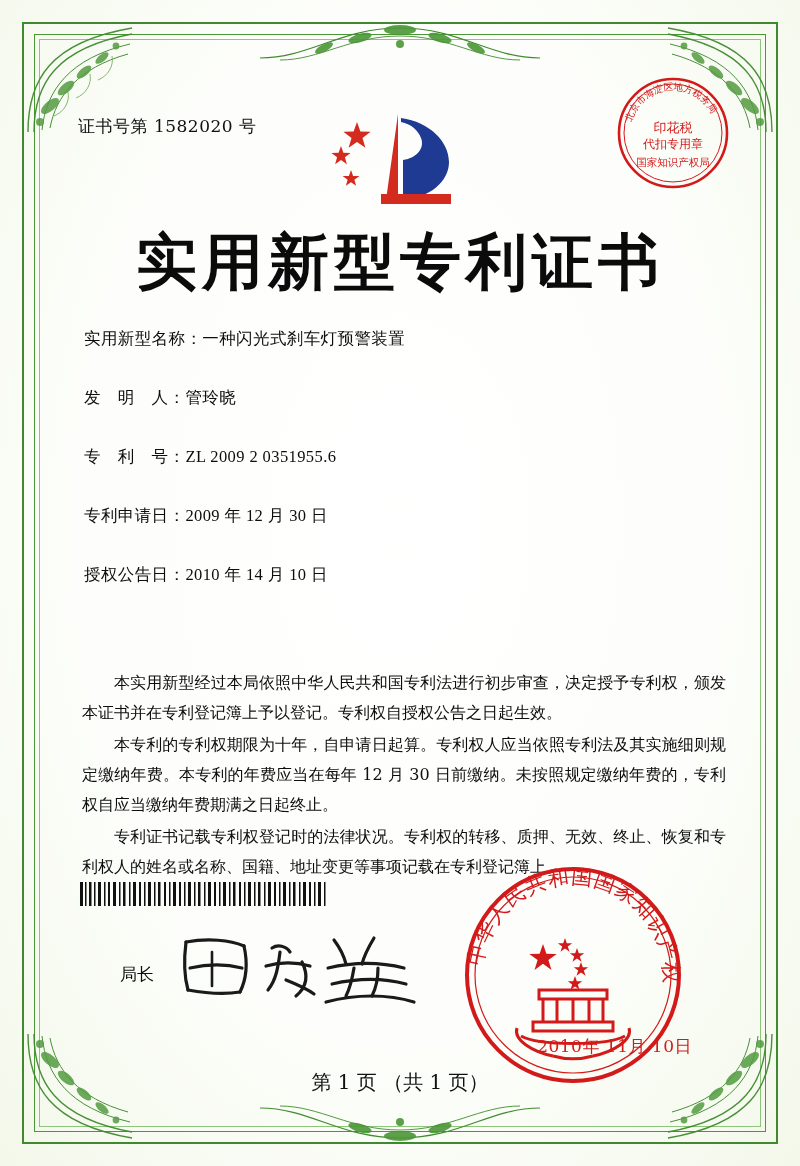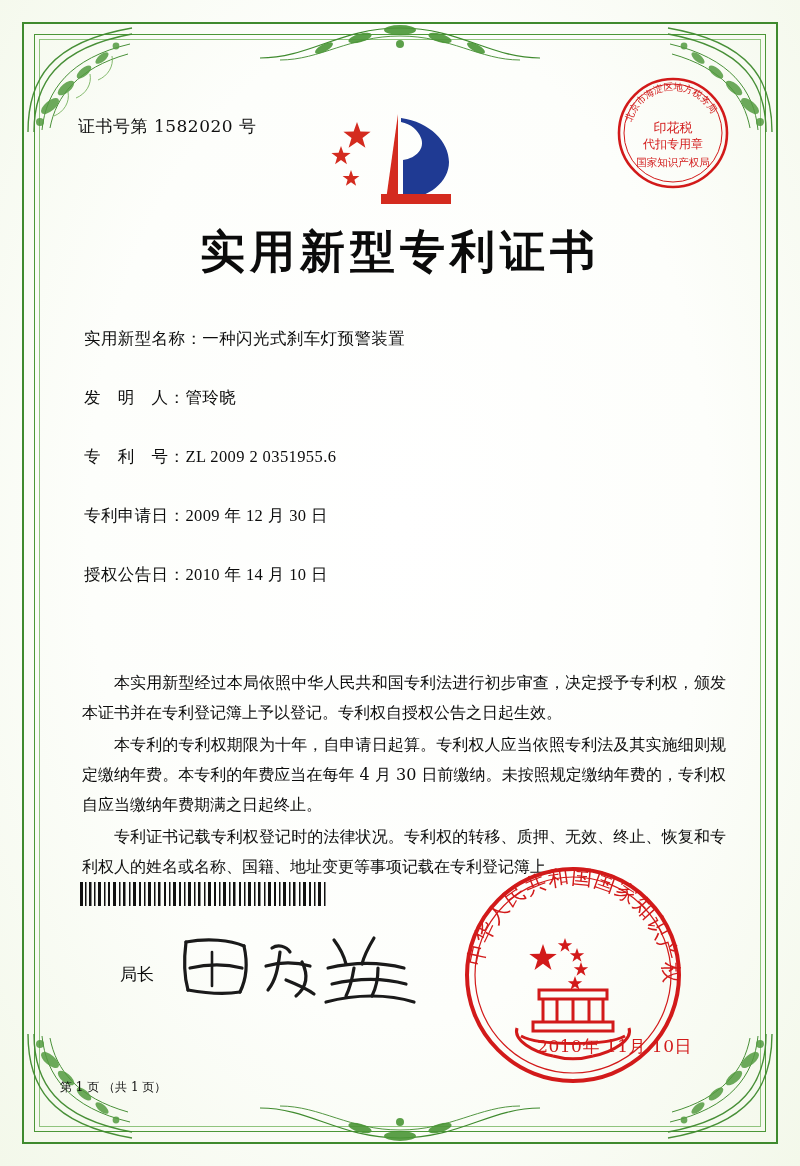--- a/index.html
+++ b/index.html
@@ -117,7 +117,7 @@
     right: 0;
     top: 162px;
     text-align: center;
-    font-size: 45px;
+    font-size: 61px;
     font-weight: bold;
     letter-spacing: 5px;
     color: #0b0b0b;

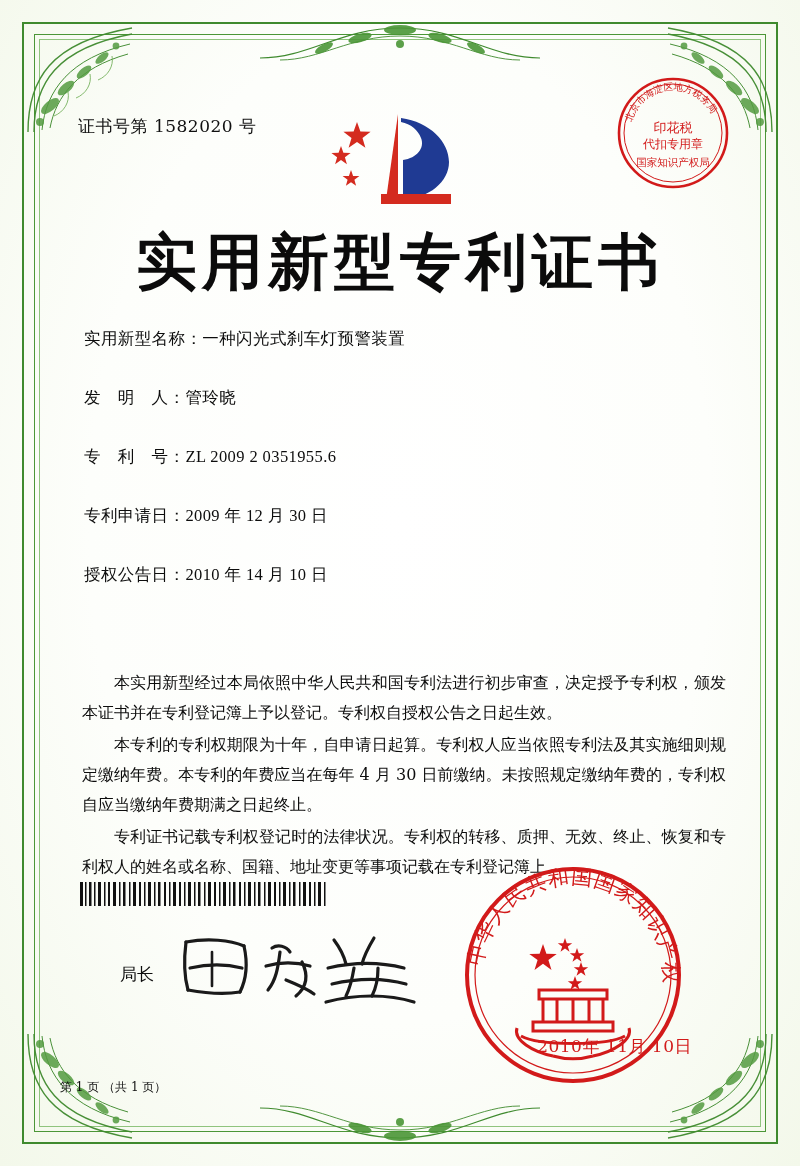--- a/index.html
+++ b/index.html
@@ -378,7 +378,7 @@
 
     <div class="body-text">
       <p>本实用新型经过本局依照中华人民共和国专利法进行初步审查，决定授予专利权，颁发本证书并在专利登记簿上予以登记。专利权自授权公告之日起生效。</p>
-      <p>本专利的专利权期限为十年，自申请日起算。专利权人应当依照专利法及其实施细则规定缴纳年费。本专利的年费应当在每年 4 月 30 日前缴纳。未按照规定缴纳年费的，专利权自应当缴纳年费期满之日起终止。</p>
+      <p>本专利的专利权期限为十年，自申请日起算。专利权人应当依照专利法及其实施细则规定缴纳年费。本专利的年费应当在每年 12 月 30 日前缴纳。未按照规定缴纳年费的，专利权自应当缴纳年费期满之日起终止。</p>
       <p>专利证书记载专利权登记时的法律状况。专利权的转移、质押、无效、终止、恢复和专利权人的姓名或名称、国籍、地址变更等事项记载在专利登记簿上。</p>
     </div>
 

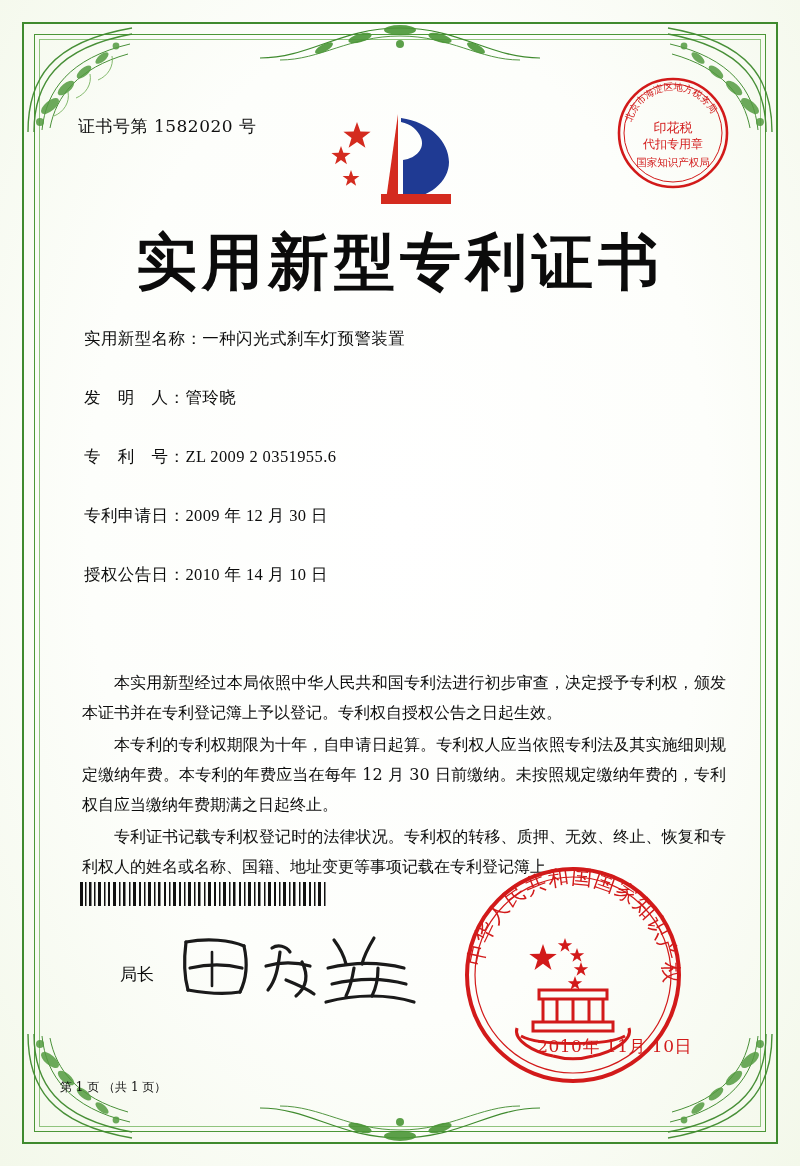--- a/index.html
+++ b/index.html
@@ -203,7 +203,8 @@
     left: 0;
     right: 0;
     bottom: 10px;
-    font-size: 12px;
+    text-align: center;
+    font-size: 20px;
     color: #111;
   }
 </style>

